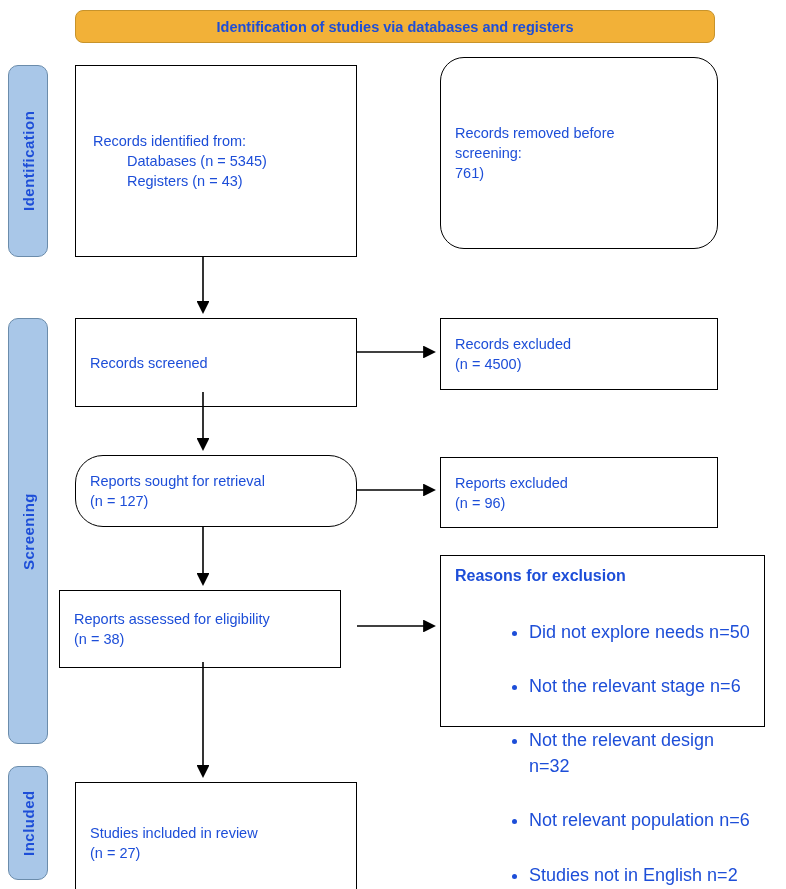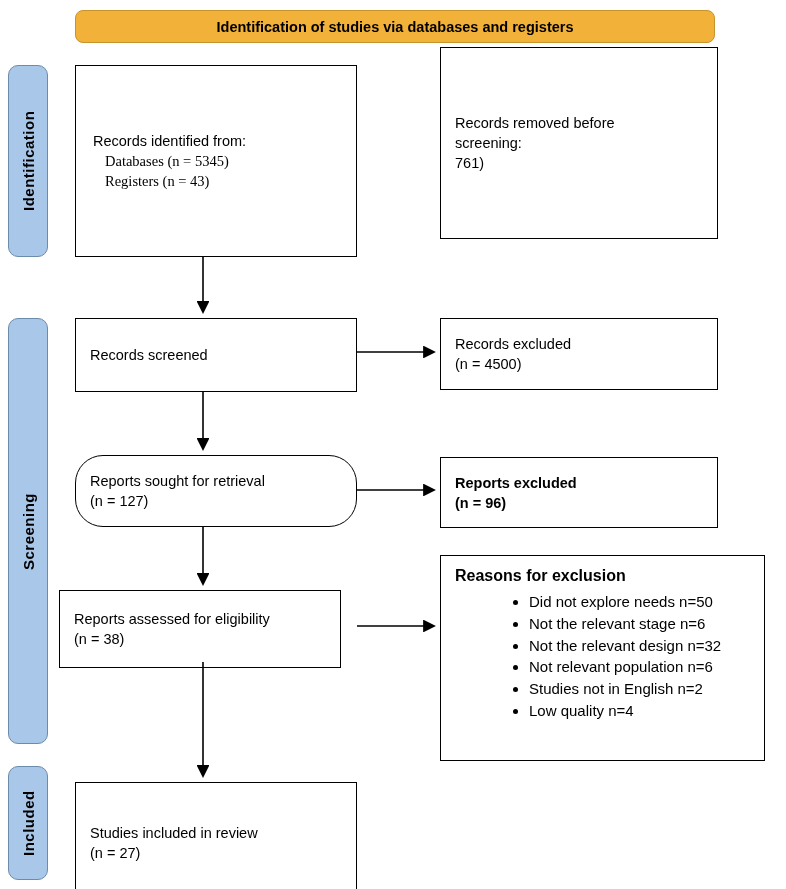--- a/index.html
+++ b/index.html
@@ -8,7 +8,7 @@
     width:786px;height:889px;
     background:#ffffff;
     font-family:"Liberation Sans", sans-serif;
-    color:#000000;
+    color:#1d4ed8;
     overflow:hidden;
   }
   .banner{

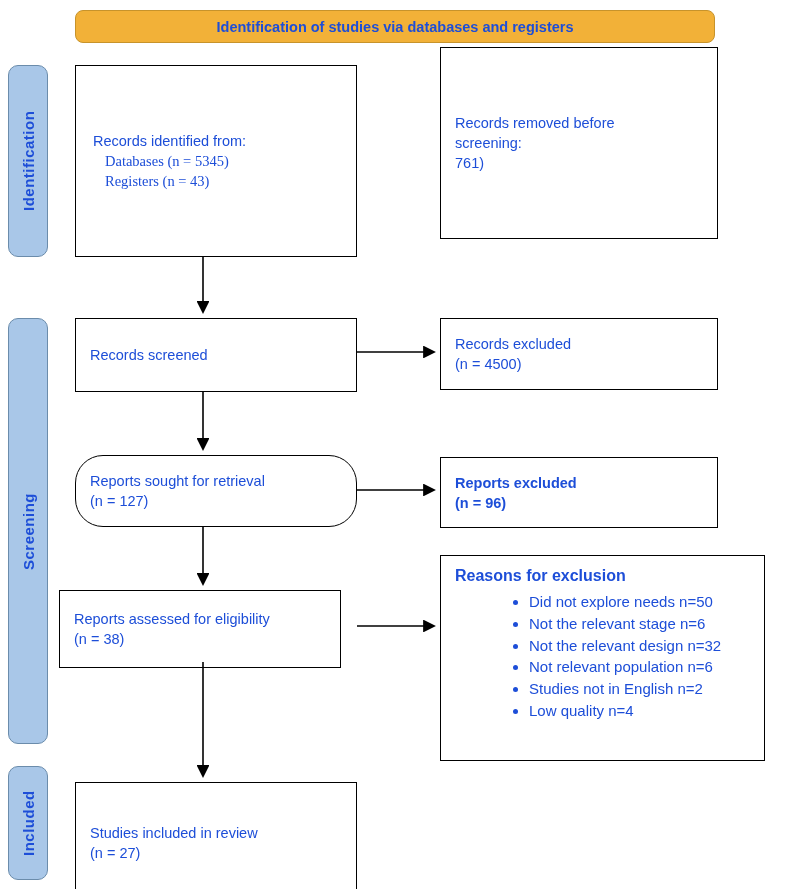--- a/index.html
+++ b/index.html
@@ -35,7 +35,7 @@
     padding:8px 12px 8px 14px;
   }
   #box-records-identified{left:75px;top:65px;width:282px;height:192px;padding-left:17px;}
-  #box-records-removed{left:440px;top:47px;width:278px;height:192px;}
+  #box-records-removed{left:440px;top:57px;width:278px;height:192px;border-radius:24px;}
   #box-records-screened{left:75px;top:318px;width:282px;height:74px;}
   #box-records-excluded{left:440px;top:318px;width:278px;height:72px;}
   #box-reports-sought{left:75px;top:455px;width:282px;height:72px;border-radius:28px;}

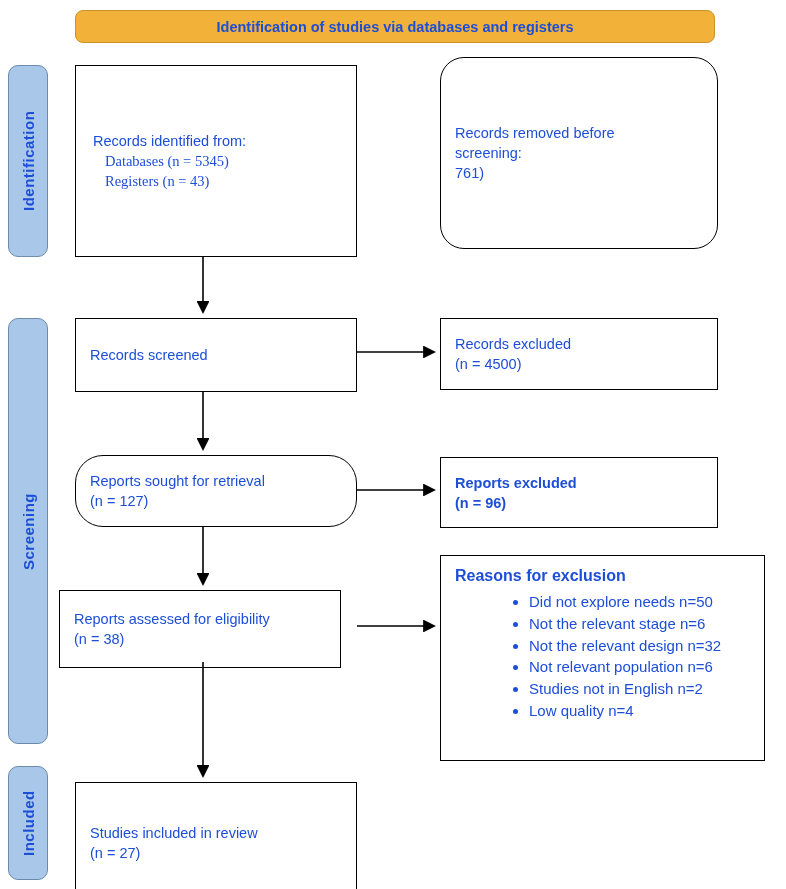--- a/index.html
+++ b/index.html
@@ -43,7 +43,7 @@
   #box-reports-assessed{left:59px;top:590px;width:282px;height:78px;}
   #box-reasons-exclusion{left:440px;top:555px;width:325px;height:206px;justify-content:flex-start;padding-top:9px;}
   #box-studies-included{left:75px;top:782px;width:282px;height:121px;}
-  .indent{margin-left:12px;font-family:Liberation Serif, serif;}
+  .indent{margin-left:34px;}
   .reasons-title{font-weight:bold;font-size:16px;}
   ul.reasons-list{margin:4px 0 0 0;padding:0 0 0 74px;list-style-type:disc;}
   ul.reasons-list li{font-size:15px;line-height:1.45;}

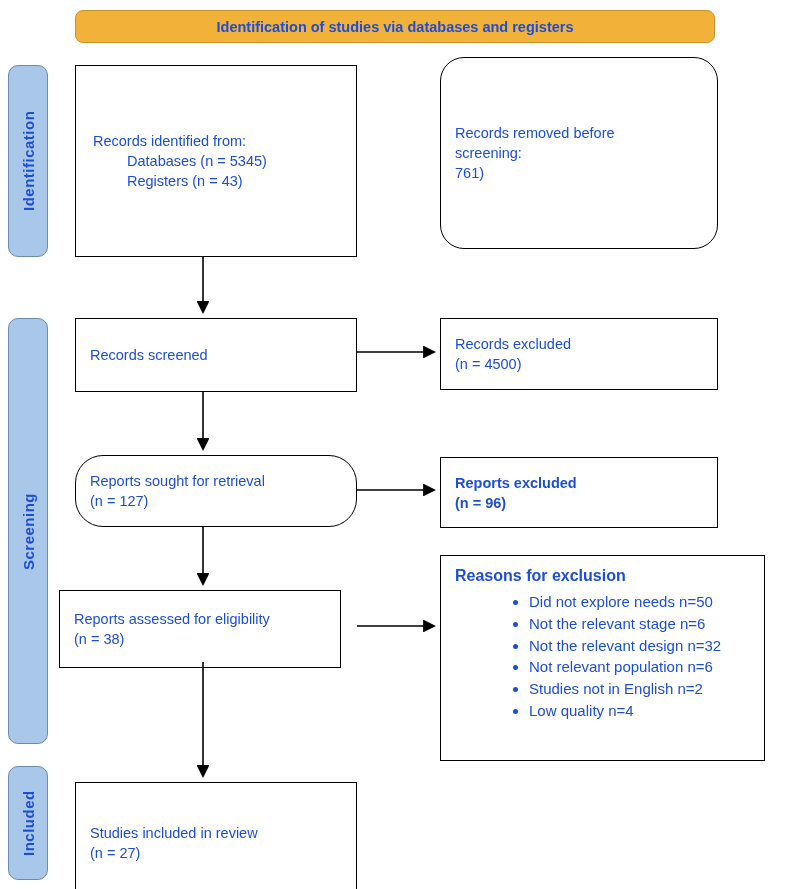--- a/index.html
+++ b/index.html
@@ -36,7 +36,7 @@
   }
   #box-records-identified{left:75px;top:65px;width:282px;height:192px;padding-left:17px;}
   #box-records-removed{left:440px;top:57px;width:278px;height:192px;border-radius:24px;}
-  #box-records-screened{left:75px;top:318px;width:282px;height:74px;}
+  #box-records-screened{left:75px;top:318px;width:282px;height:89px;}
   #box-records-excluded{left:440px;top:318px;width:278px;height:72px;}
   #box-reports-sought{left:75px;top:455px;width:282px;height:72px;border-radius:28px;}
   #box-reports-excluded{left:440px;top:457px;width:278px;height:71px;font-weight:bold;}

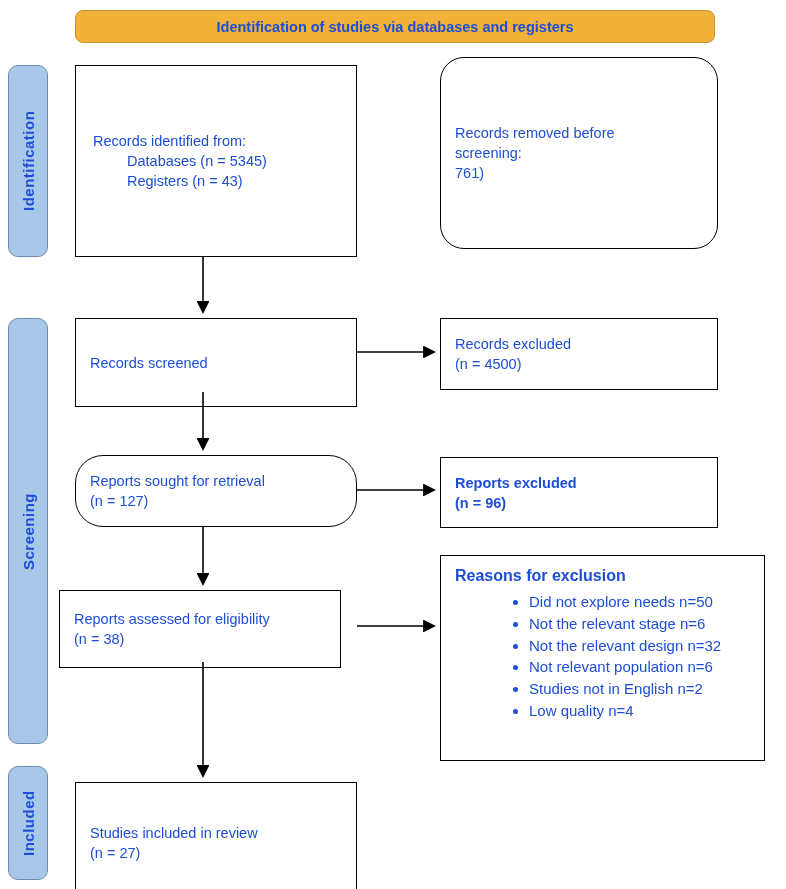--- a/index.html
+++ b/index.html
@@ -39,7 +39,7 @@
   #box-records-screened{left:75px;top:318px;width:282px;height:89px;}
   #box-records-excluded{left:440px;top:318px;width:278px;height:72px;}
   #box-reports-sought{left:75px;top:455px;width:282px;height:72px;border-radius:28px;}
-  #box-reports-excluded{left:440px;top:457px;width:278px;height:71px;font-weight:bold;}
+  #box-reports-excluded{left:440px;top:457px;width:278px;height:71px;}
   #box-reports-assessed{left:59px;top:590px;width:282px;height:78px;}
   #box-reasons-exclusion{left:440px;top:555px;width:325px;height:206px;justify-content:flex-start;padding-top:9px;}
   #box-studies-included{left:75px;top:782px;width:282px;height:121px;}

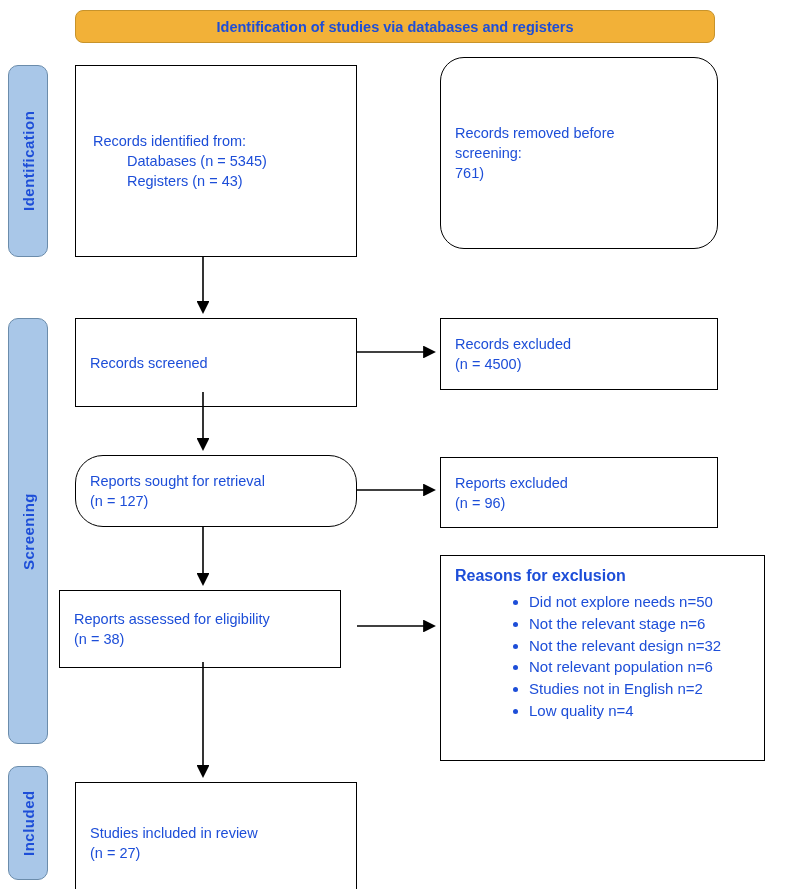--- a/index.html
+++ b/index.html
@@ -41,7 +41,7 @@
   #box-reports-sought{left:75px;top:455px;width:282px;height:72px;border-radius:28px;}
   #box-reports-excluded{left:440px;top:457px;width:278px;height:71px;}
   #box-reports-assessed{left:59px;top:590px;width:282px;height:78px;}
-  #box-reasons-exclusion{left:440px;top:555px;width:325px;height:206px;justify-content:flex-start;padding-top:9px;}
+  #box-reasons-exclusion{left:440px;top:555px;width:325px;height:172px;justify-content:flex-start;padding-top:9px;}
   #box-studies-included{left:75px;top:782px;width:282px;height:121px;}
   .indent{margin-left:34px;}
   .reasons-title{font-weight:bold;font-size:16px;}

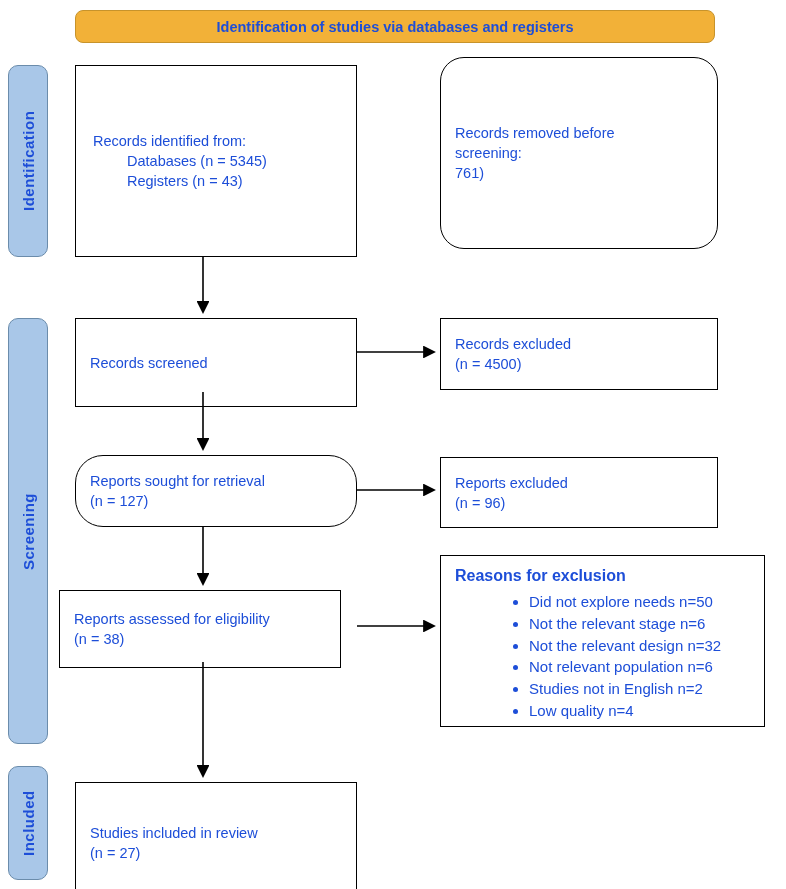--- a/index.html
+++ b/index.html
@@ -46,7 +46,7 @@
   .indent{margin-left:34px;}
   .reasons-title{font-weight:bold;font-size:16px;}
   ul.reasons-list{margin:4px 0 0 0;padding:0 0 0 74px;list-style-type:disc;}
-  ul.reasons-list li{font-size:15px;line-height:1.45;}
+  ul.reasons-list li{font-size:18px;line-height:1.45;margin-top:28px;}
   #arrow-layer{position:absolute;left:0;top:0;width:786px;height:889px;pointer-events:none;}
 </style>
 </head>

